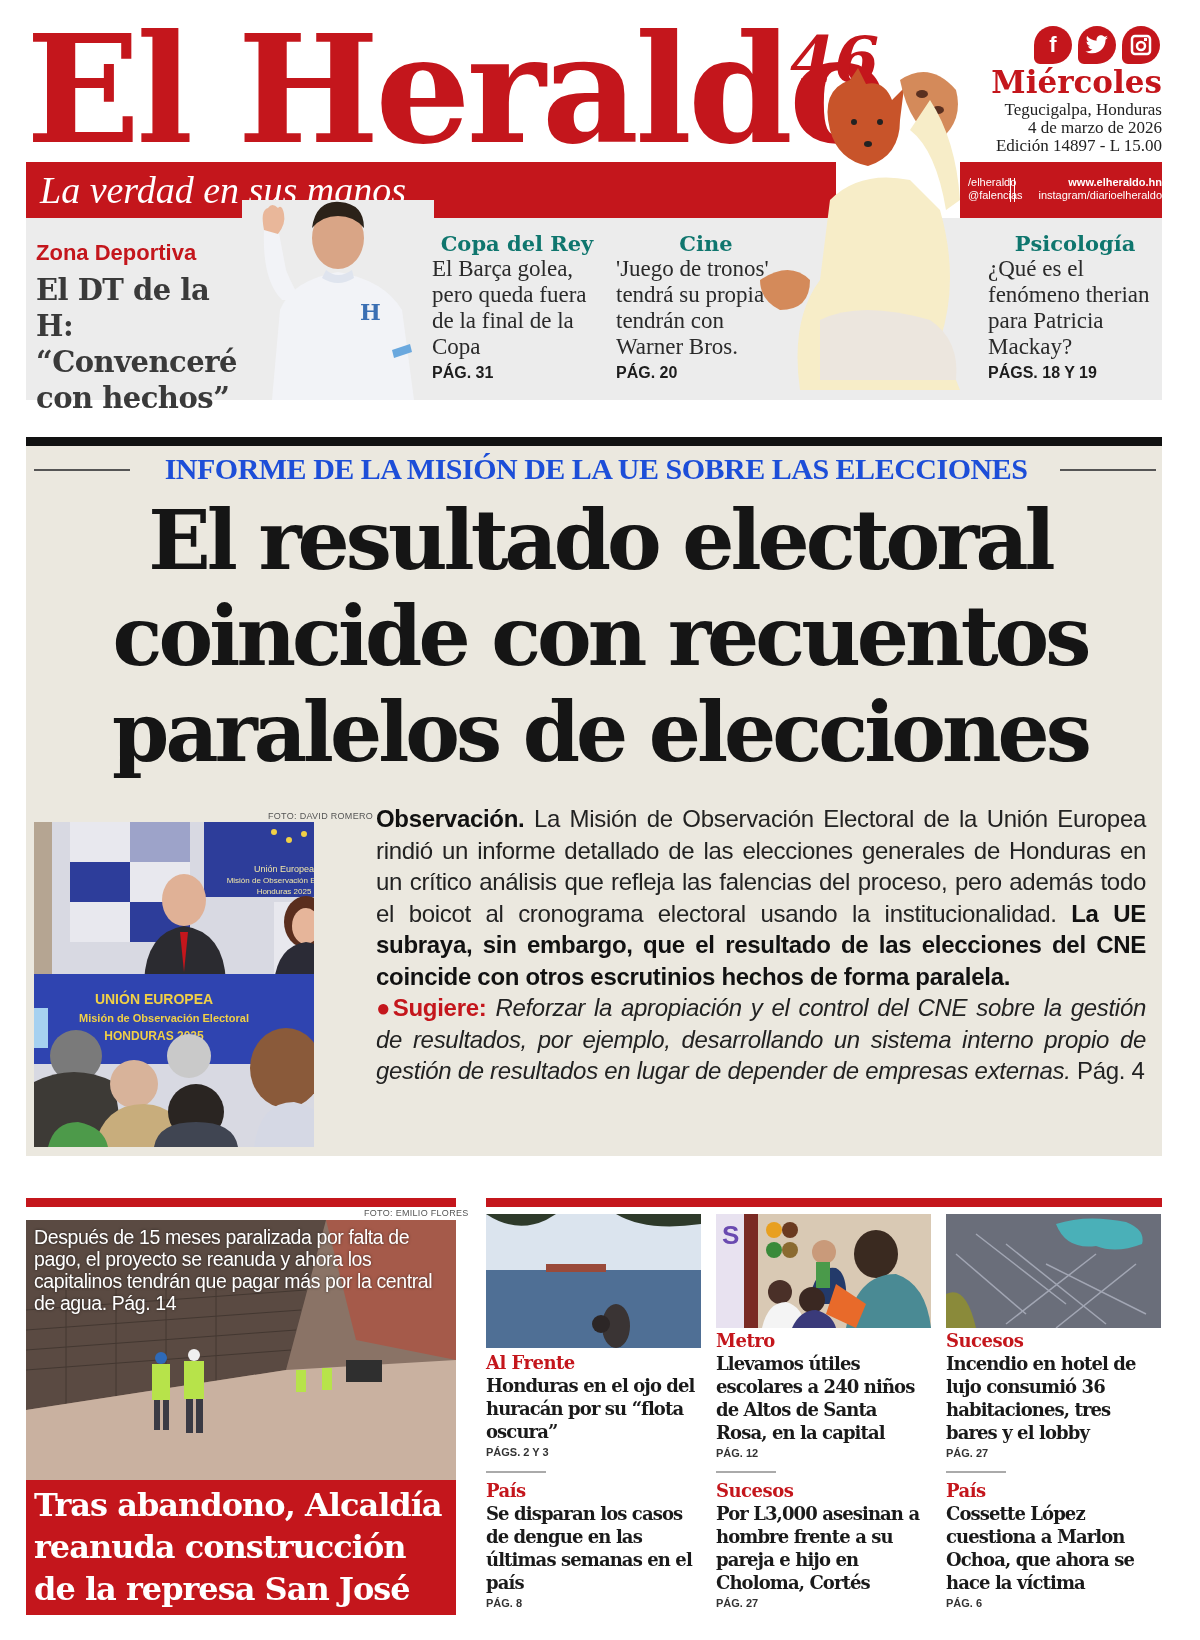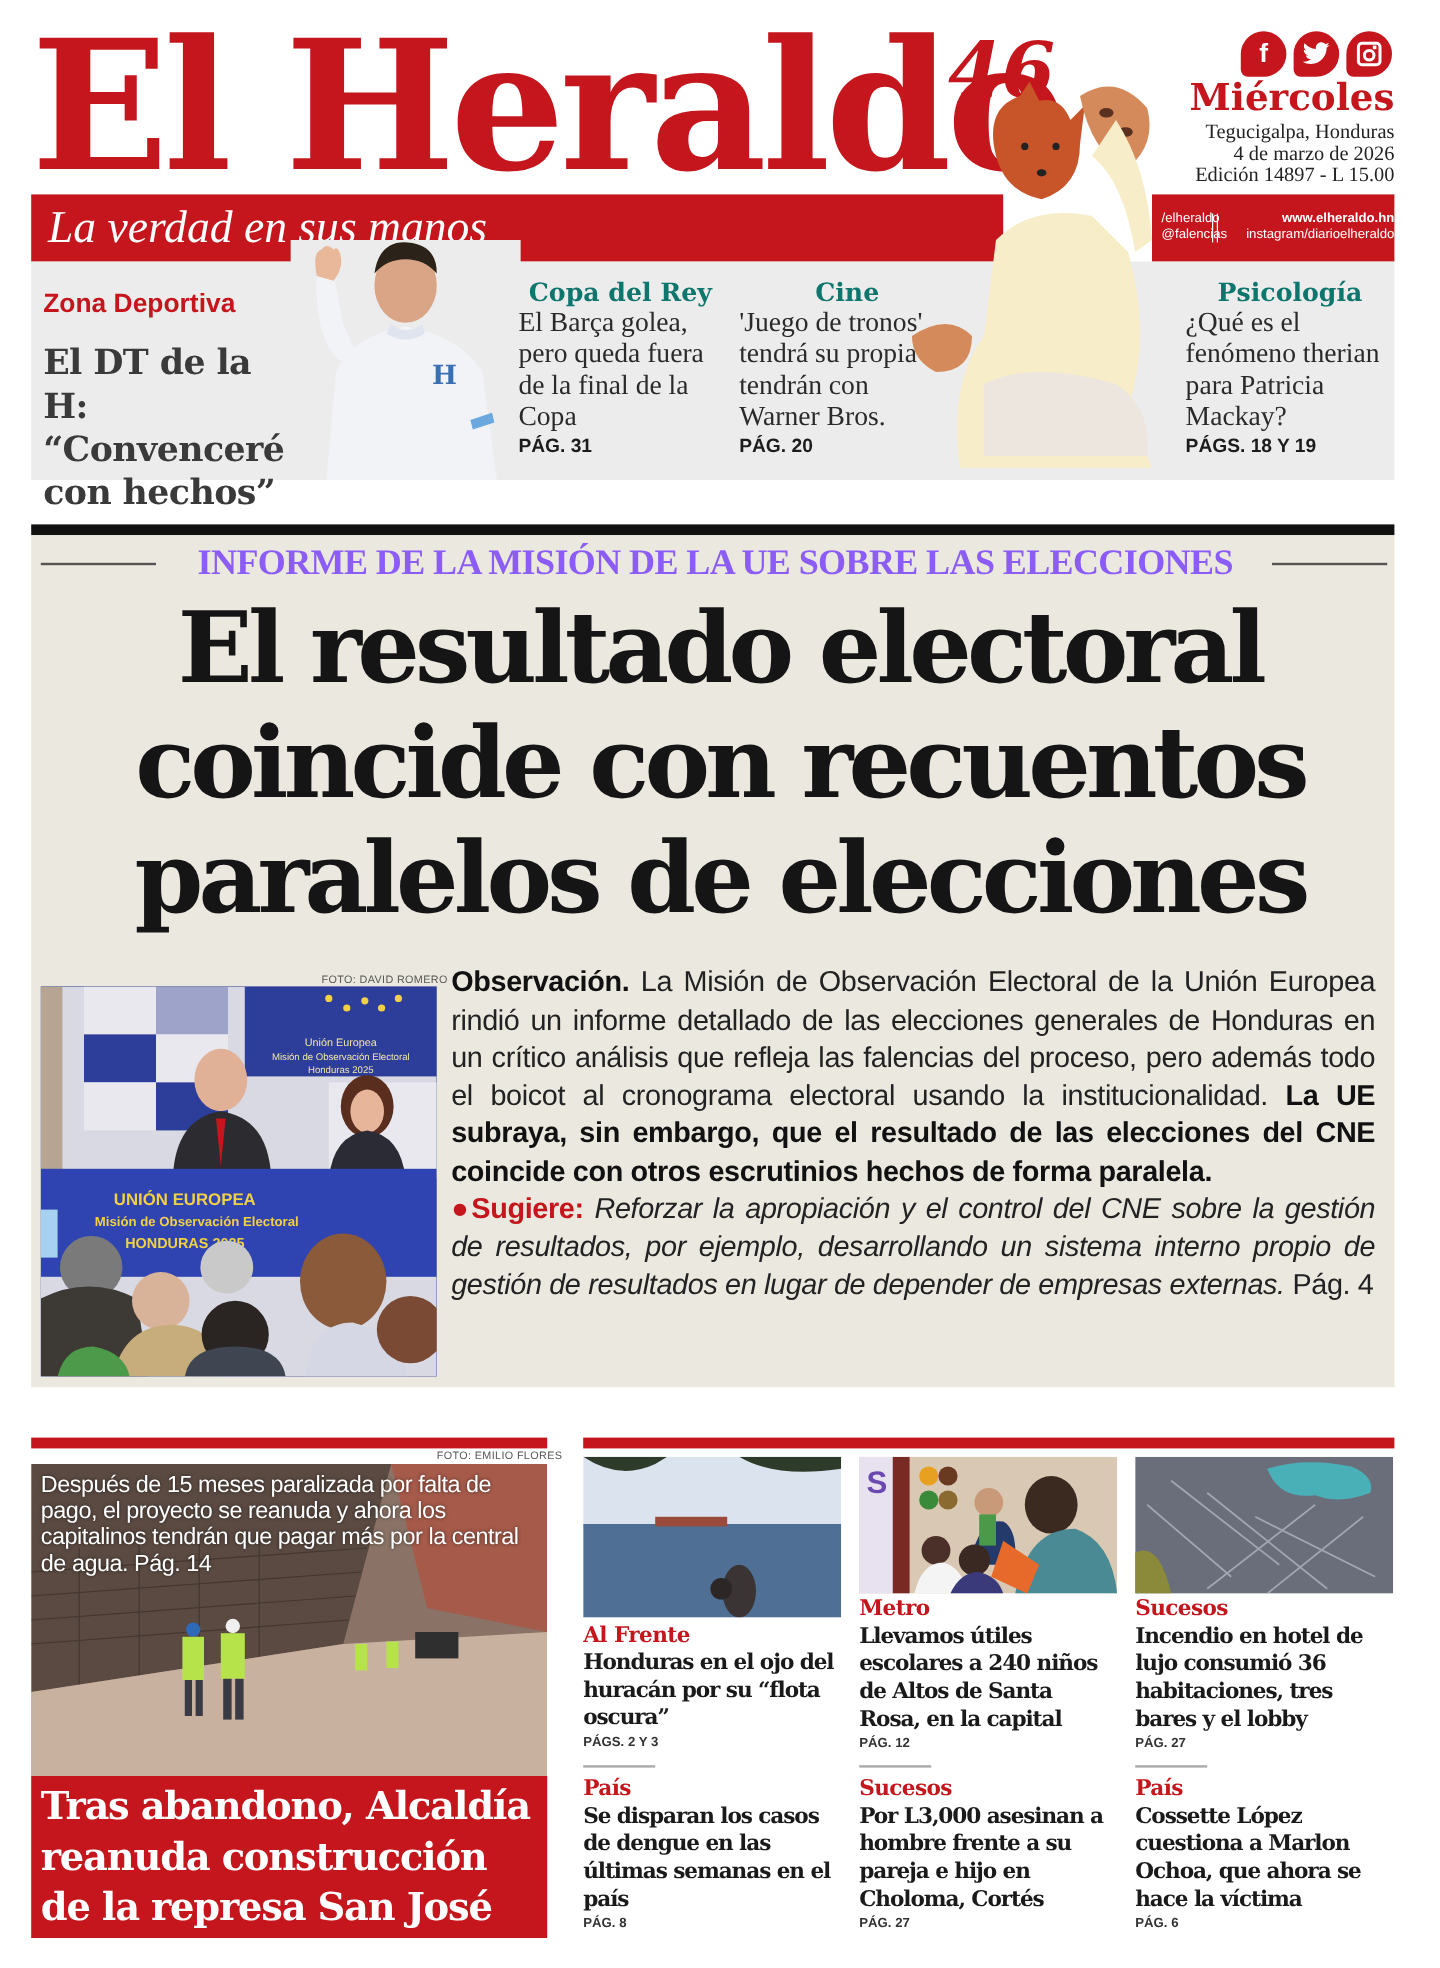--- a/index.html
+++ b/index.html
@@ -113,7 +113,7 @@
 
 <div class="abs" style="left:36px; top:240px; width:210px;">
   <div class="kicker-sans">Zona Deportiva</div>
-  <div class="dt-head" style="margin-top:18px">El DT de la H:</div>
+  <div class="dt-head" style="margin-top:6px">El DT de la H:</div>
   <div class="dt-head">“Convenceré</div>
   <div class="dt-head">con hechos”</div>
 </div>

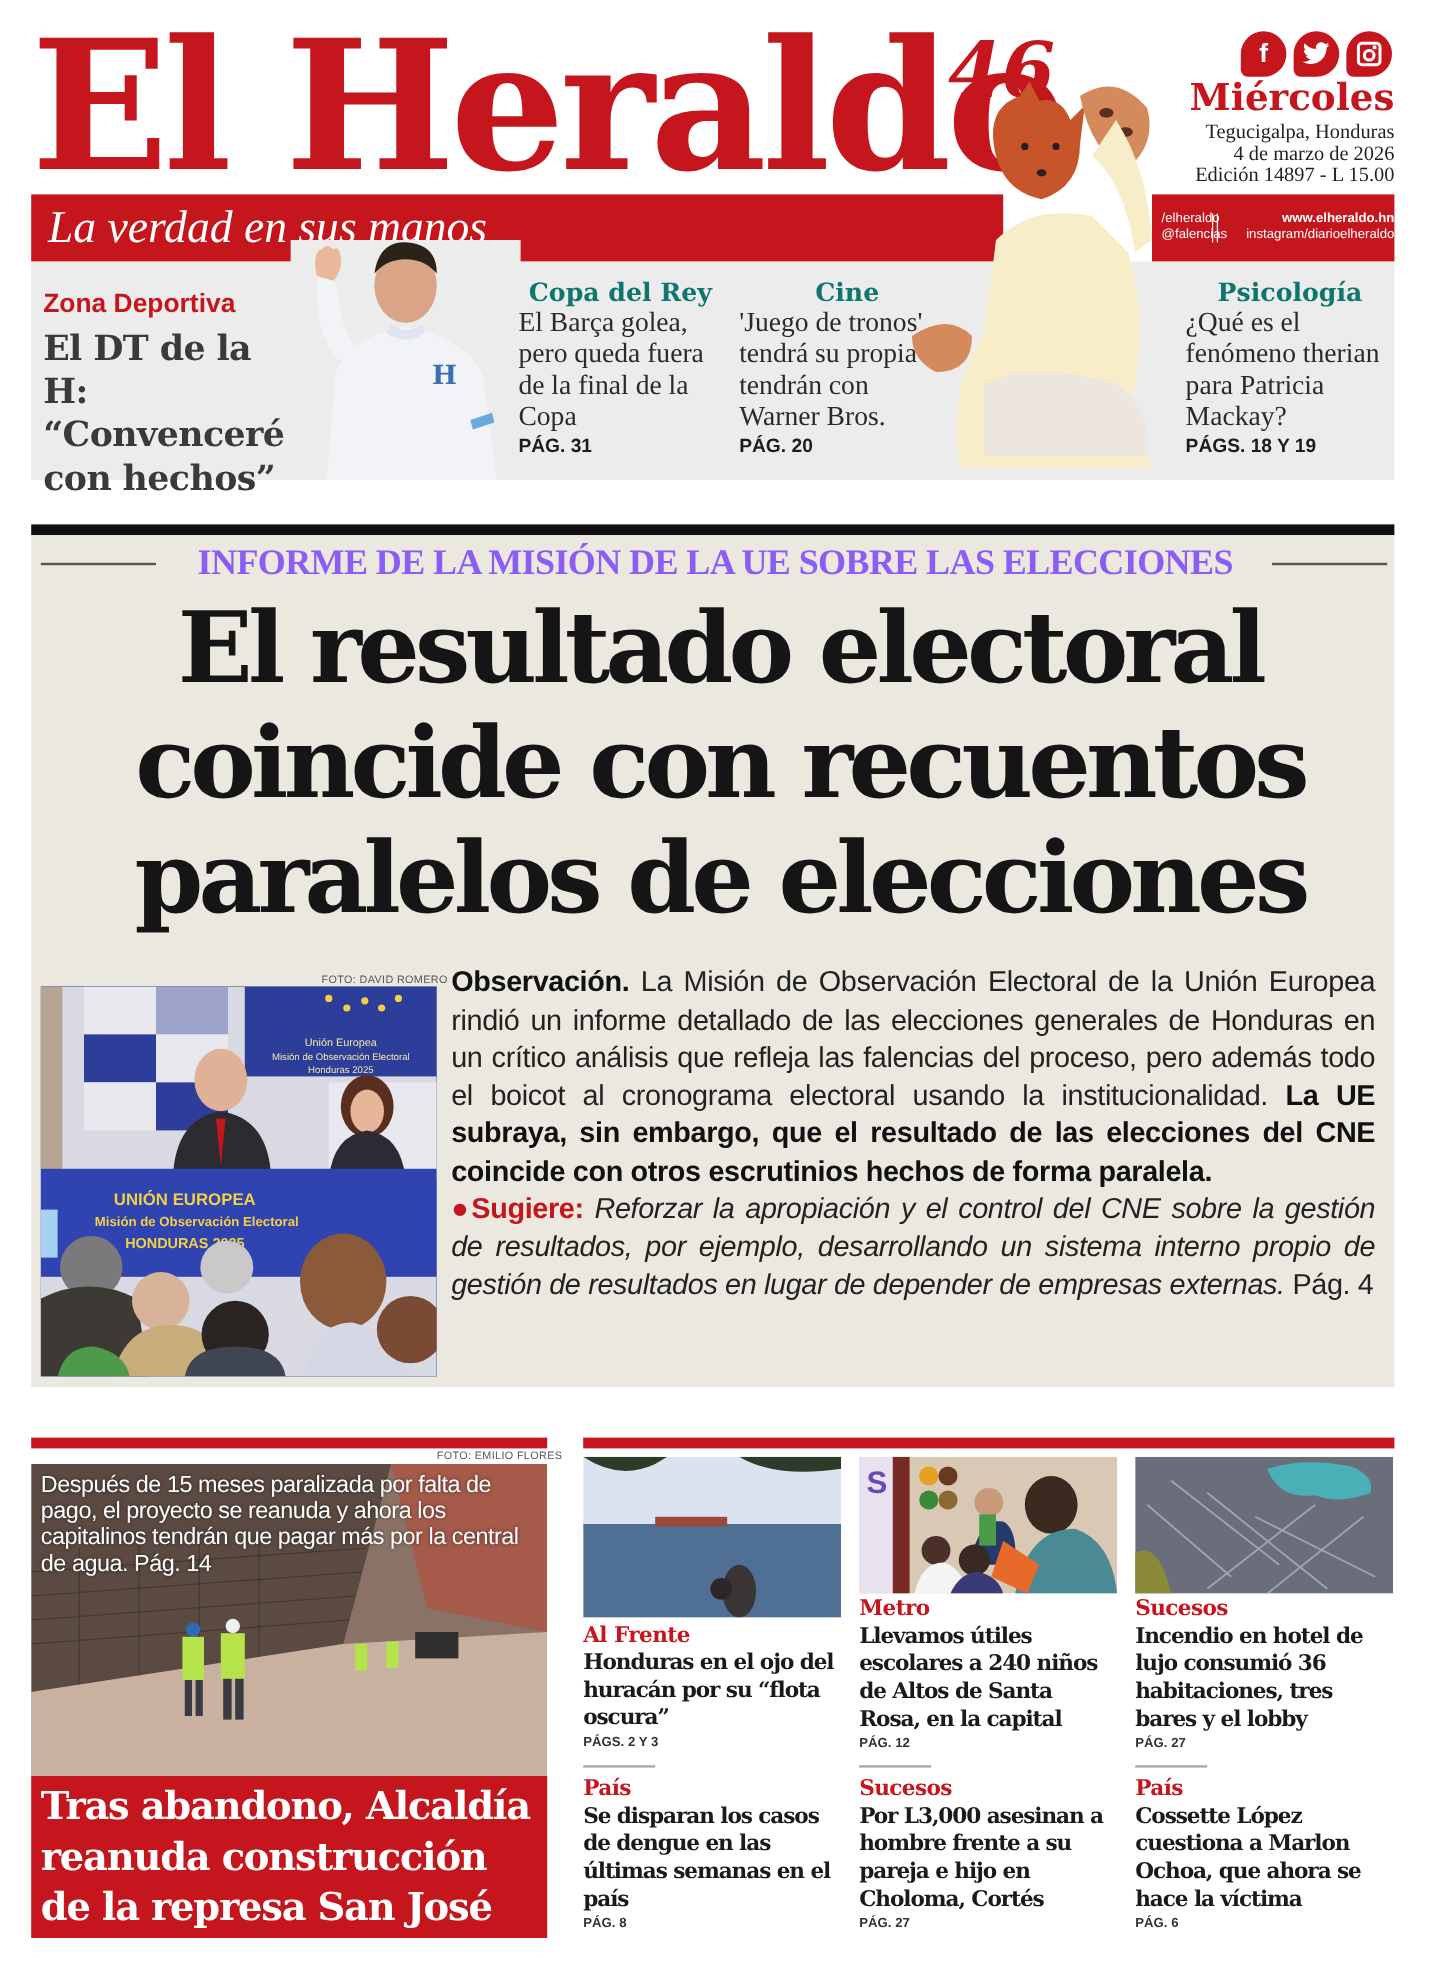--- a/index.html
+++ b/index.html
@@ -46,7 +46,7 @@
   .main-box { left: 26px; top: 446px; width: 1136px; height: 710px; background: #ebe8df; }
   .kicker-line { top: 469px; height: 2px; background: #555; }
   .main-kicker { left: 120px; top: 452px; width: 952px; text-align: center; font-family: "Liberation Serif", serif;
-    font-weight: bold; font-size: 30px; color: #8b5cf6; letter-spacing: -0.5px; line-height: 34px; white-space: nowrap; }
+    font-weight: bold; font-size: 30px; color: #1d4ed8; letter-spacing: -0.5px; line-height: 34px; white-space: nowrap; }
   .headline { left: 30px; width: 1140px; text-align: center; font-family: "DejaVu Serif", serif; font-weight: bold;
     font-size: 82px; line-height: 96px; color: #151515; letter-spacing: -4px; white-space: nowrap; }
   .photo-credit { font-size: 9px; color: #555; letter-spacing: 0.3px; }

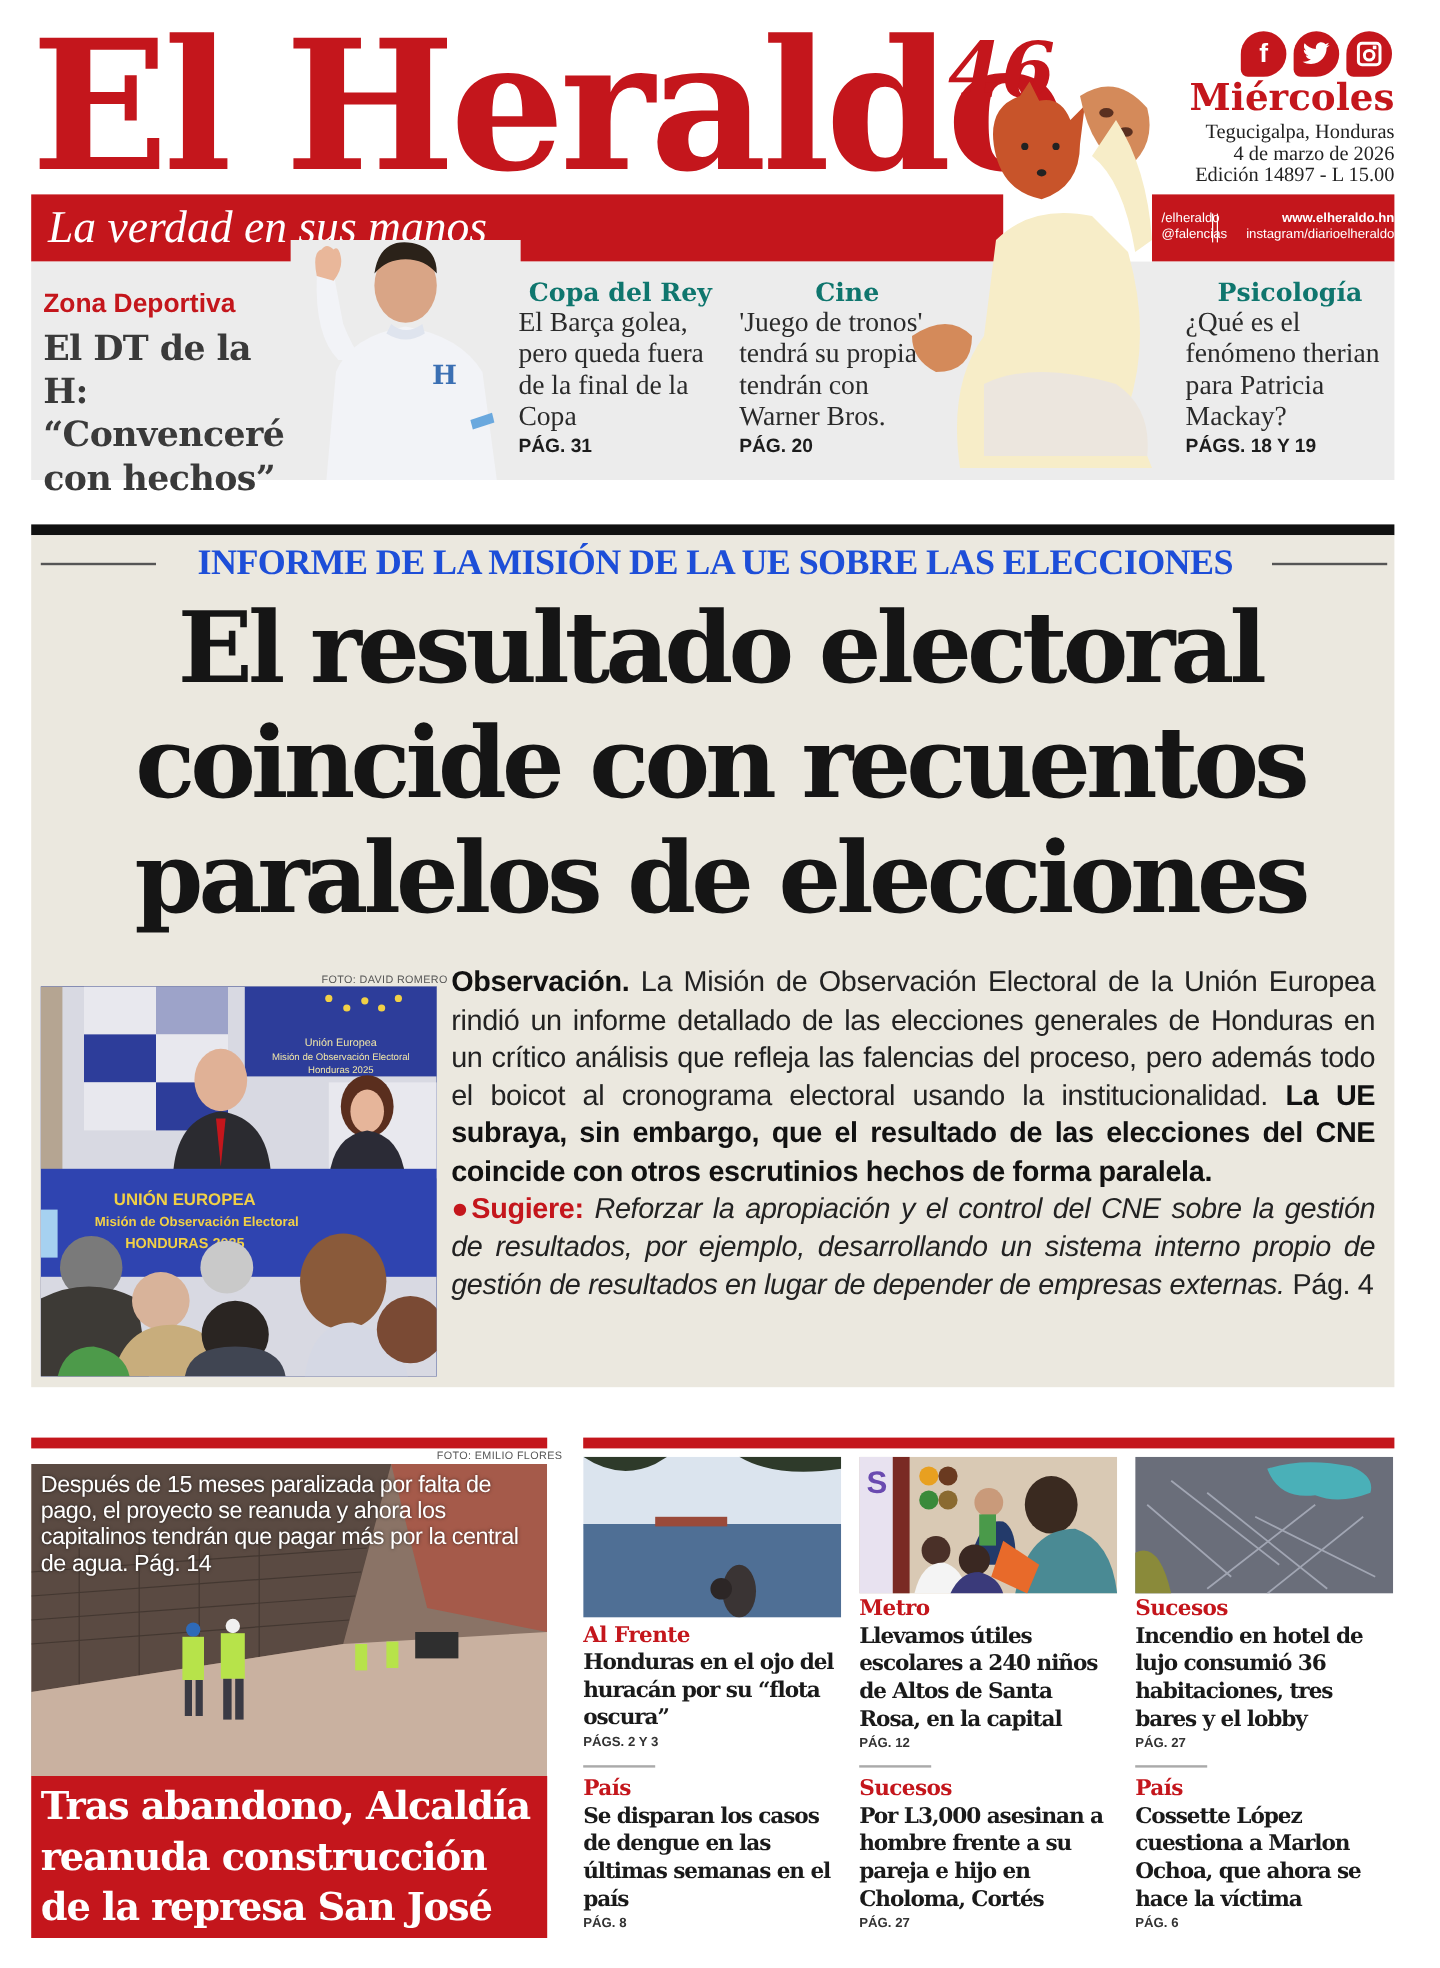--- a/index.html
+++ b/index.html
@@ -50,7 +50,7 @@
   .headline { left: 30px; width: 1140px; text-align: center; font-family: "DejaVu Serif", serif; font-weight: bold;
     font-size: 82px; line-height: 96px; color: #151515; letter-spacing: -4px; white-space: nowrap; }
   .photo-credit { font-size: 9px; color: #555; letter-spacing: 0.3px; }
-  .main-photo { left: 34px; top: 822px; width: 330px; height: 325px; overflow: hidden; background: #2a3a8a; }
+  .main-photo { left: 34px; top: 822px; width: 280px; height: 325px; overflow: hidden; background: #2a3a8a; }
   .body-text { left: 376px; top: 803px; width: 770px; font-family: "Liberation Sans", sans-serif;
     font-size: 24px; line-height: 31.5px; color: #222; text-align: justify; letter-spacing: -0.3px; }
   .body-text b { color: #111; }

